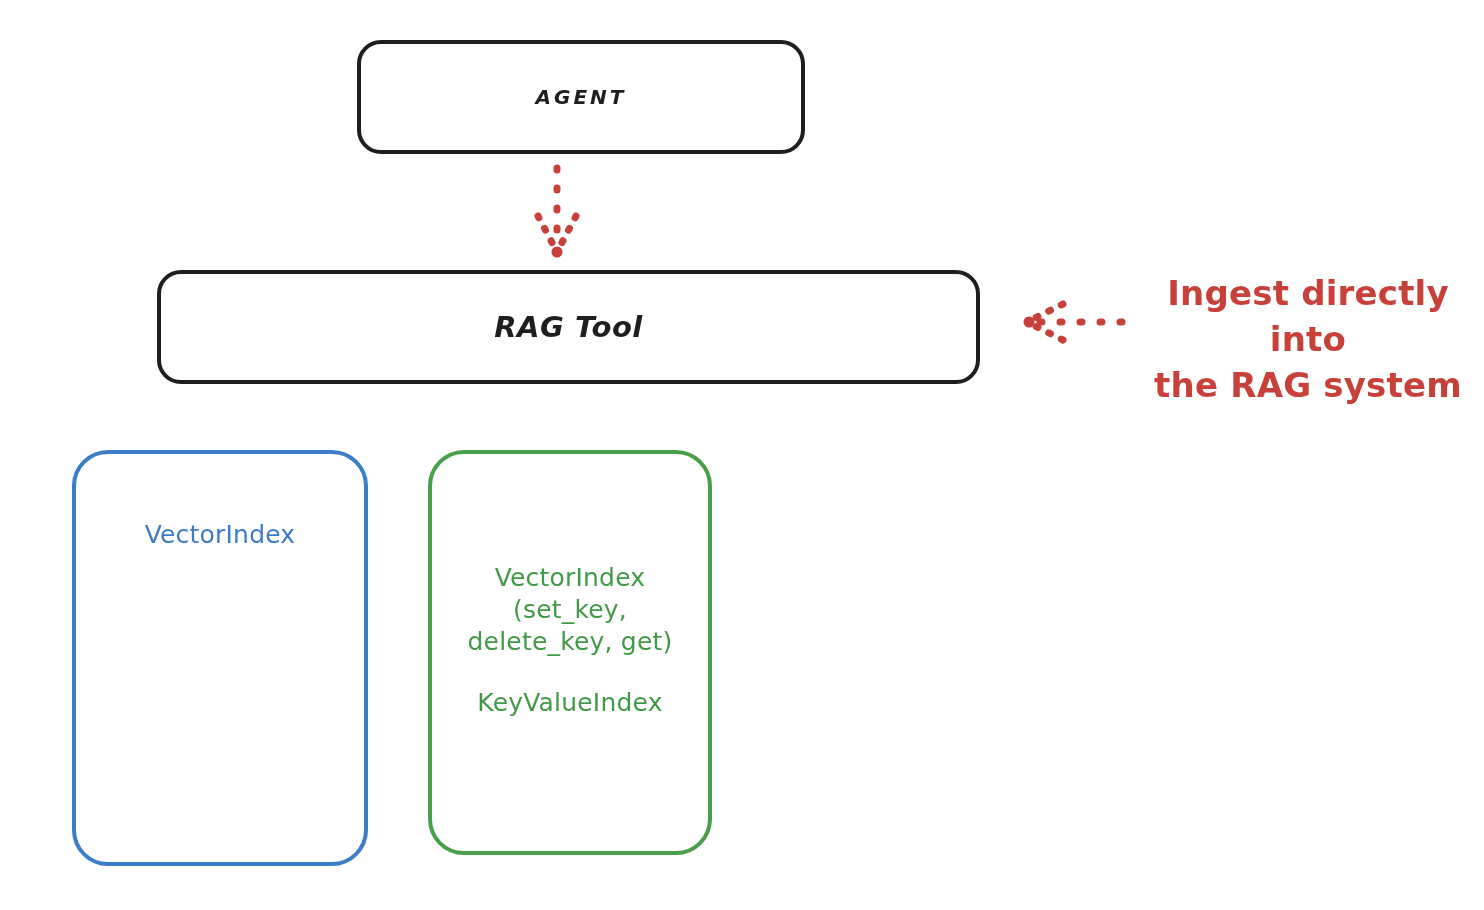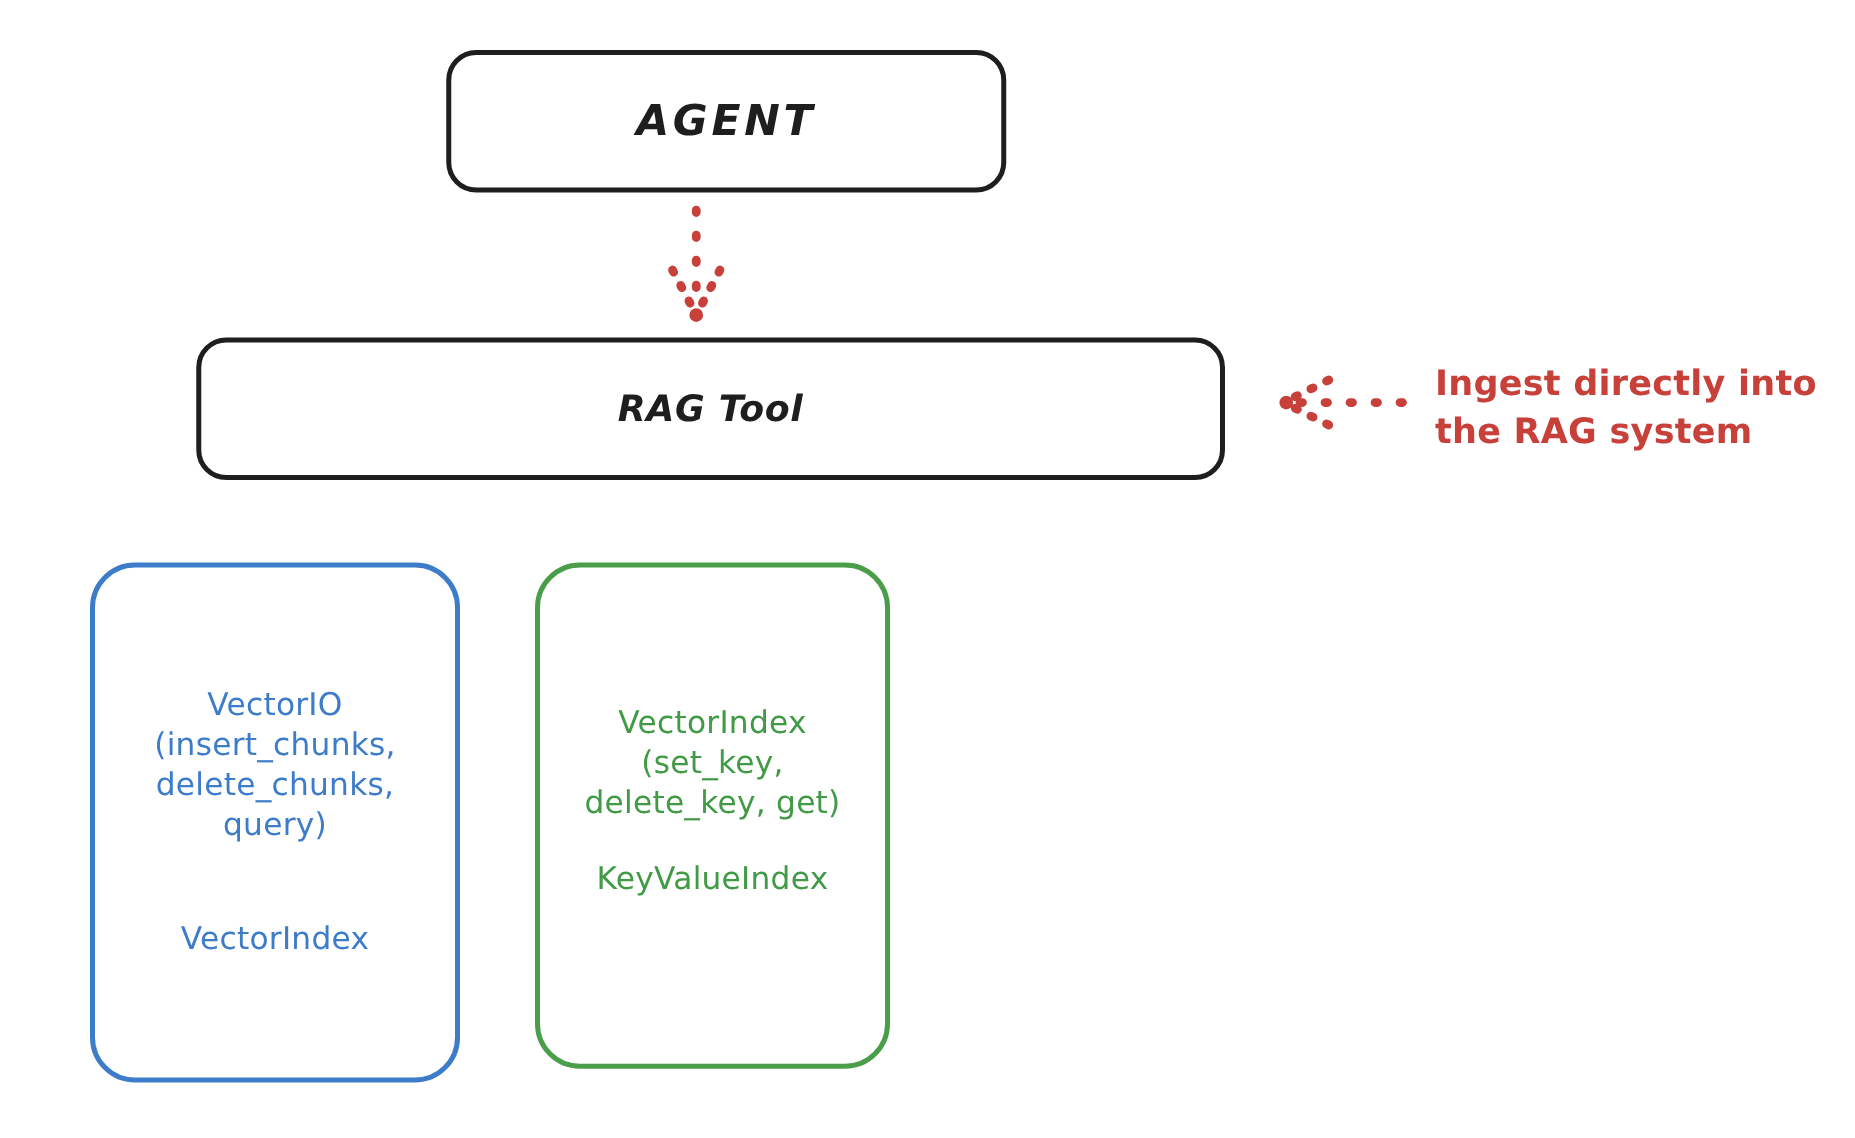--- a/index.html
+++ b/index.html
@@ -35,7 +35,7 @@
   }
   .node-black .node-label {
     font-family: "DejaVu Sans", sans-serif;
-    font-size: 34px;
+    font-size: 20px;
     font-style: italic;
     font-weight: 600;
     letter-spacing: 1.5px;

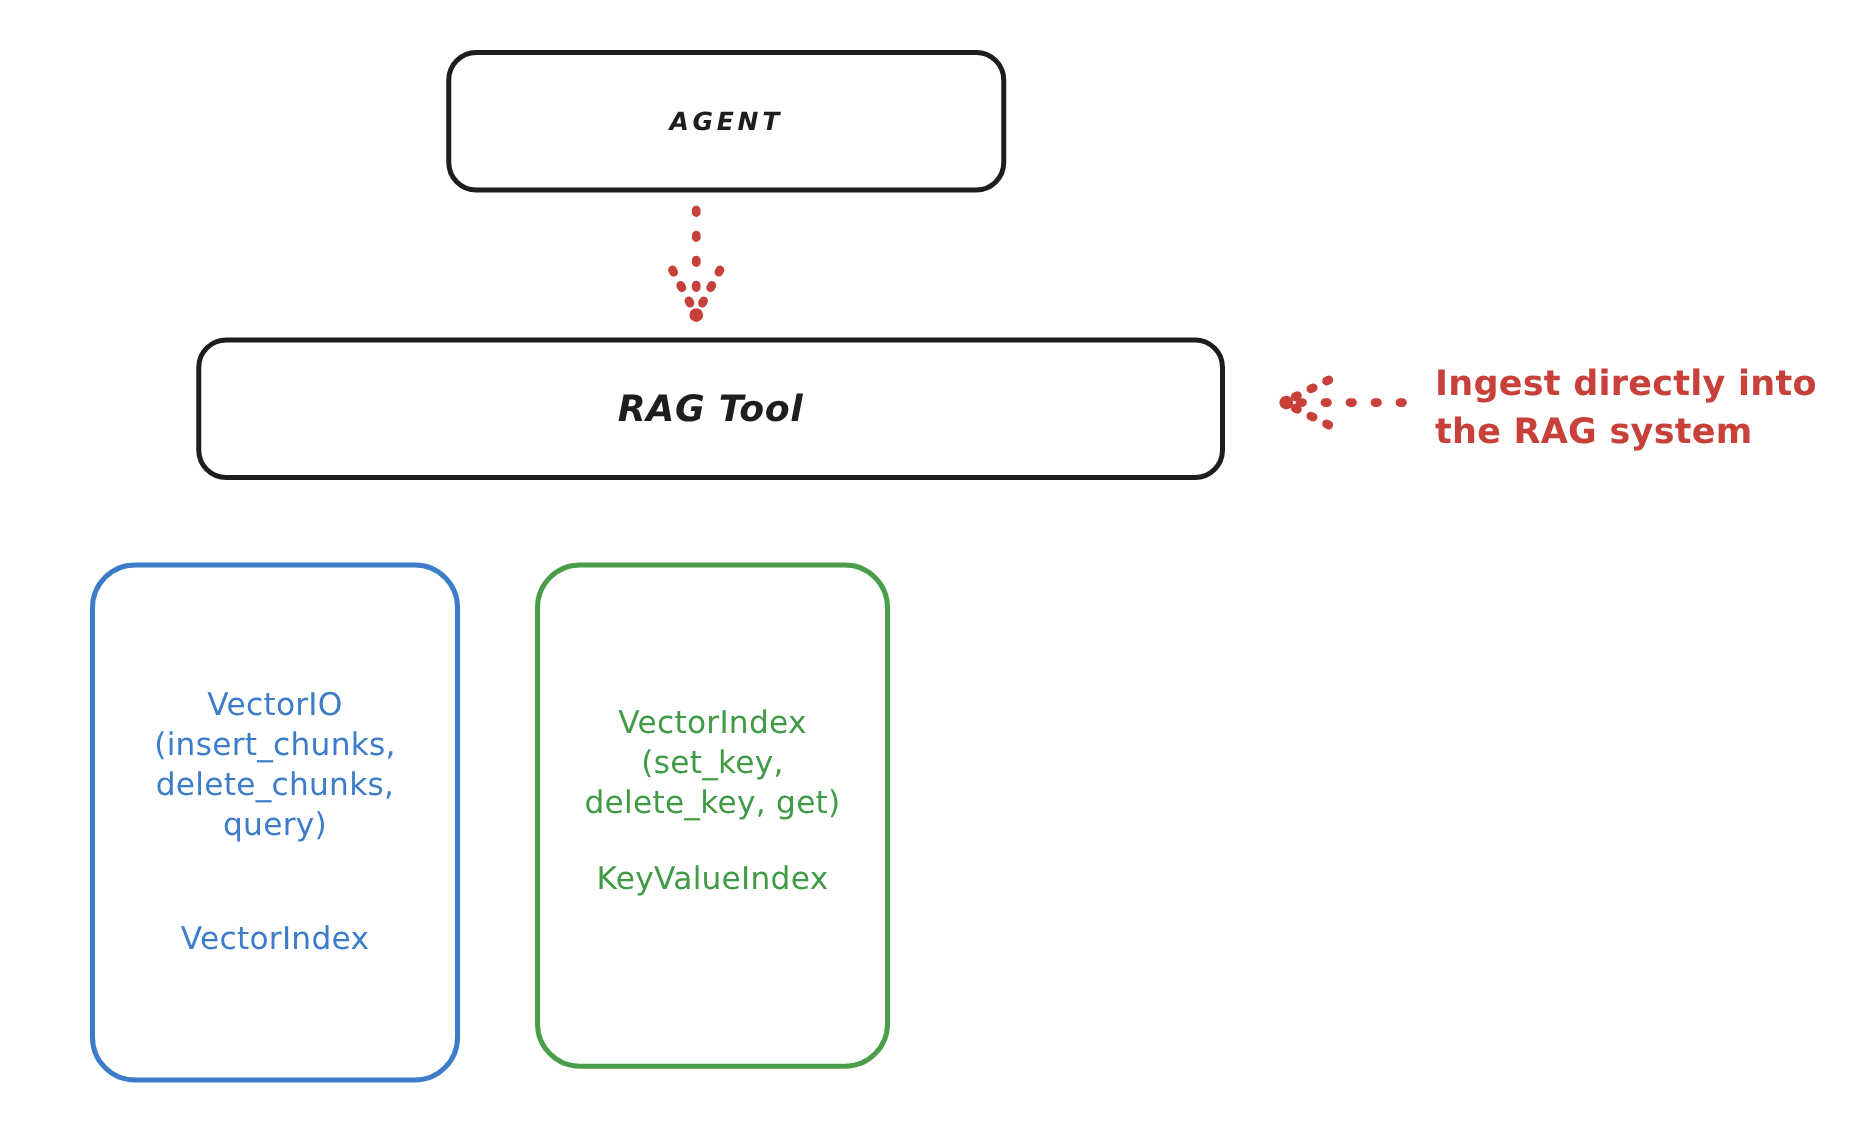--- a/index.html
+++ b/index.html
@@ -104,14 +104,14 @@
   #ingest-note {
     position: absolute;
     left: 1148px;
-    top: 288px;
+    top: 270px;
     width: 320px;
     color: #c8403a;
     font-family: "DejaVu Sans", sans-serif;
-    font-size: 28px;
+    font-size: 34px;
     font-weight: 600;
     line-height: 1.36;
-    text-align: left;
+    text-align: center;
     white-space: pre-line;
     letter-spacing: 0.2px;
   }

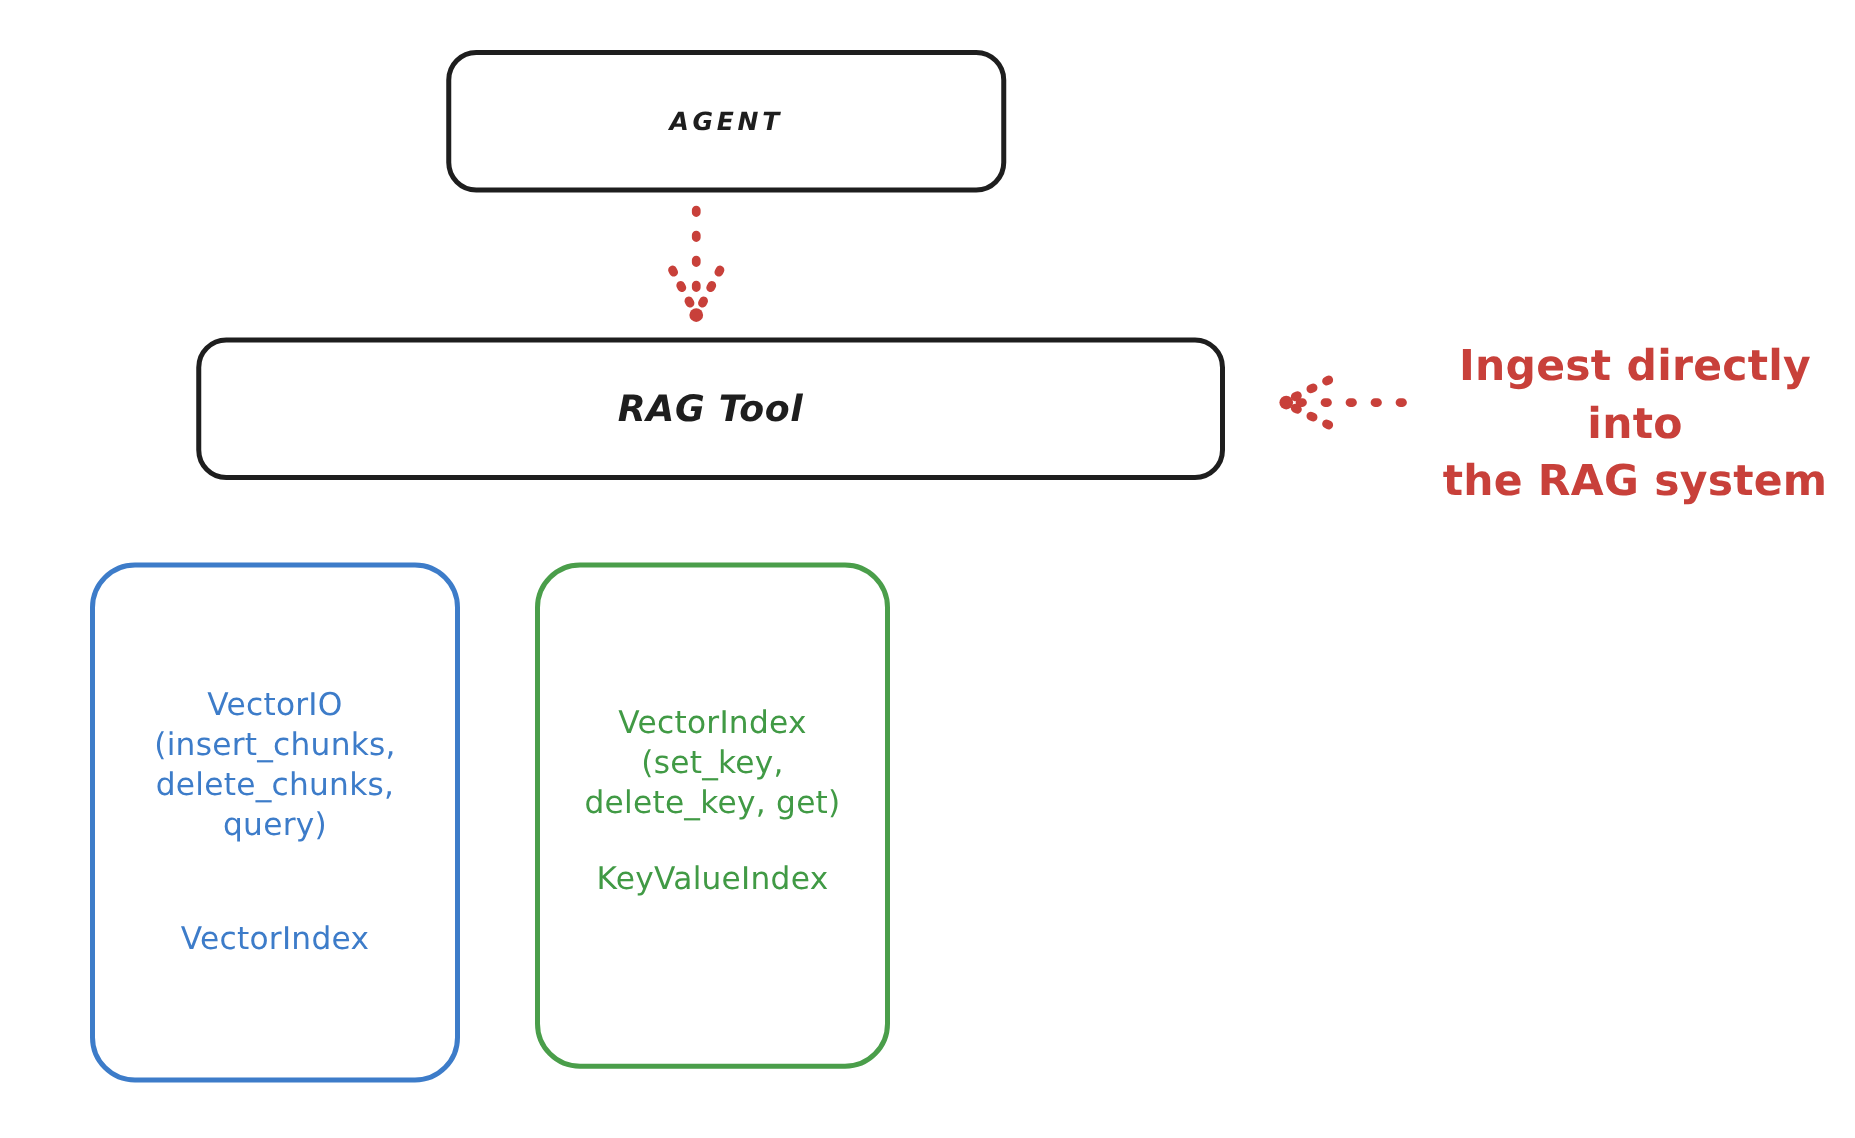--- a/index.html
+++ b/index.html
@@ -160,10 +160,6 @@
   </div>
 
   <div class="card" id="vectorio-card">
-    <div class="api-text">VectorIO
-(insert_chunks,
-delete_chunks,
-query)</div>
     <div class="index-text">VectorIndex</div>
   </div>
 

